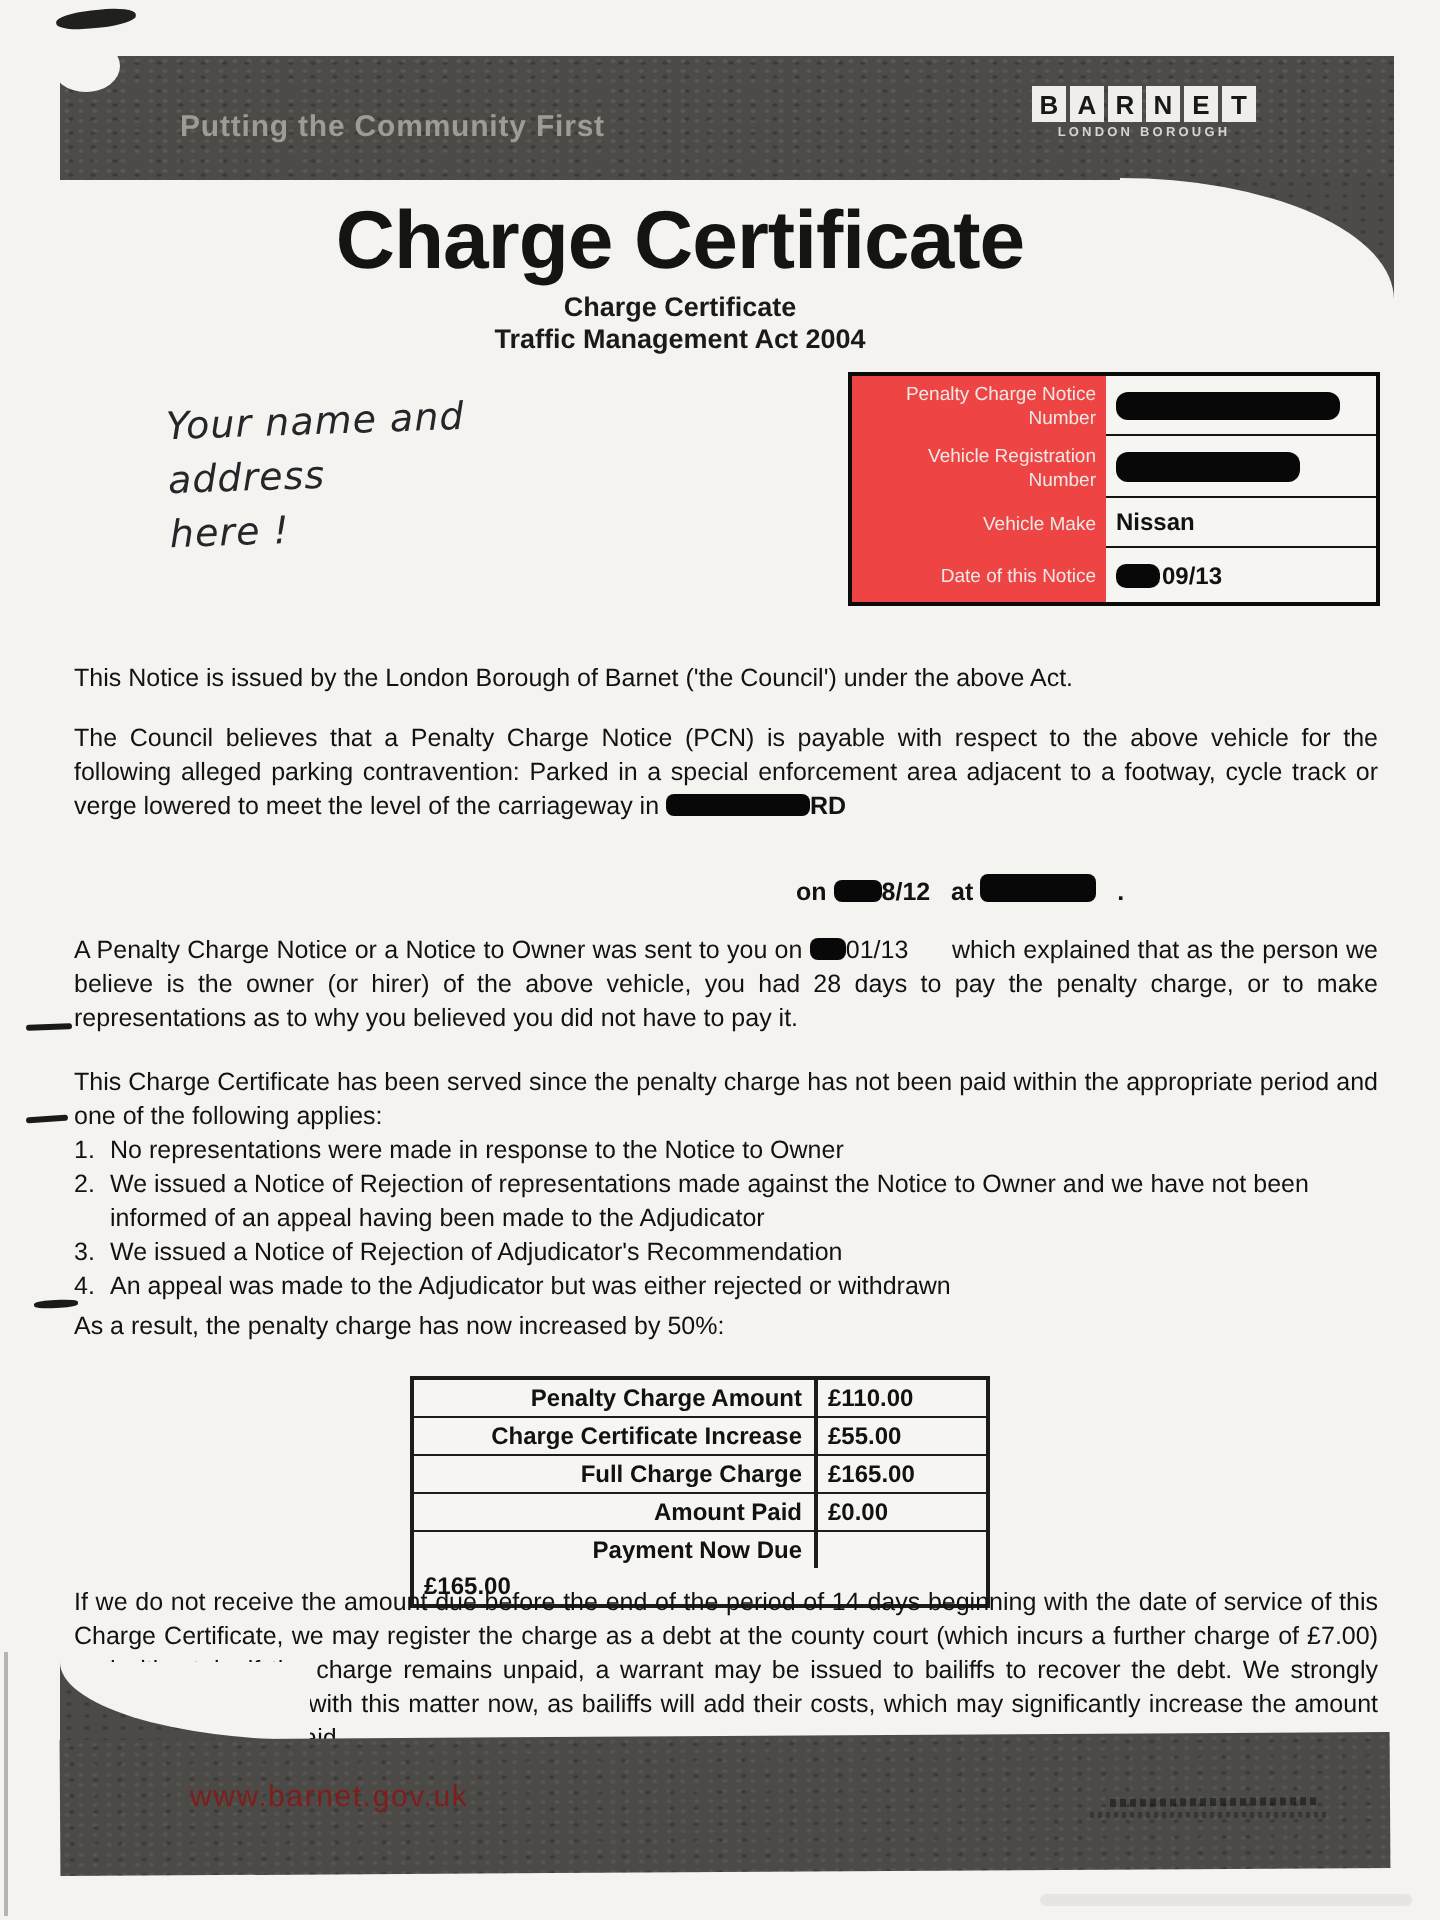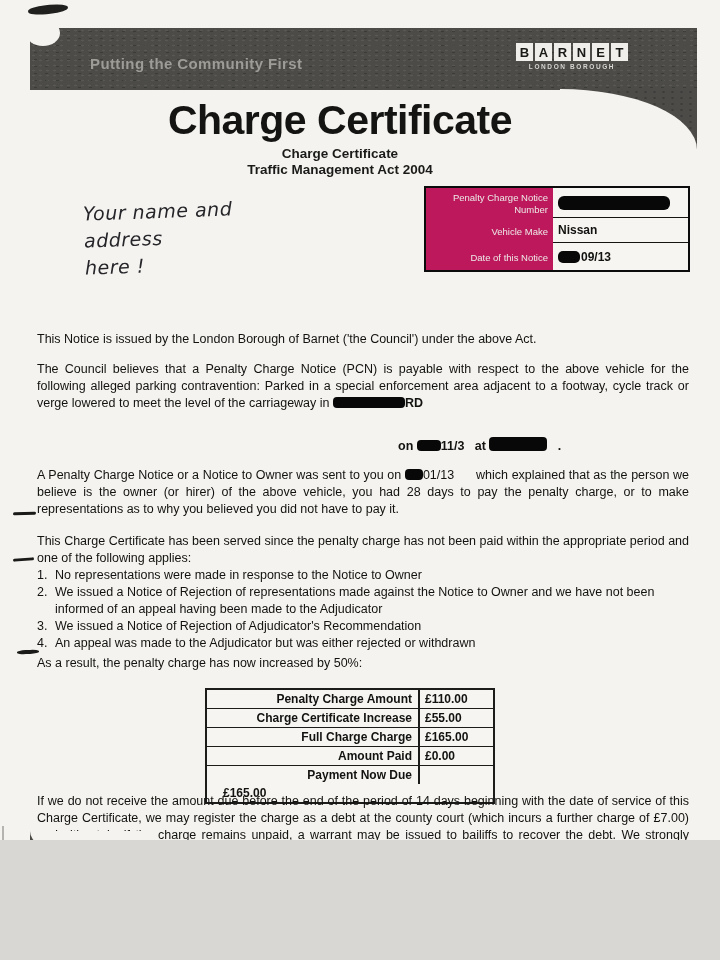--- a/index.html
+++ b/index.html
@@ -4,7 +4,7 @@
 <style>
   html,body{margin:0;padding:0;background:#d8d7d3;}
   .page{
-    position:relative;width:720px;height:840px;margin:0 auto;
+    position:relative;width:720px;height:960px;margin:0 auto;
     background:#f4f3f0;overflow:hidden;
     font-family:"Liberation Sans",sans-serif;color:#161616;
   }

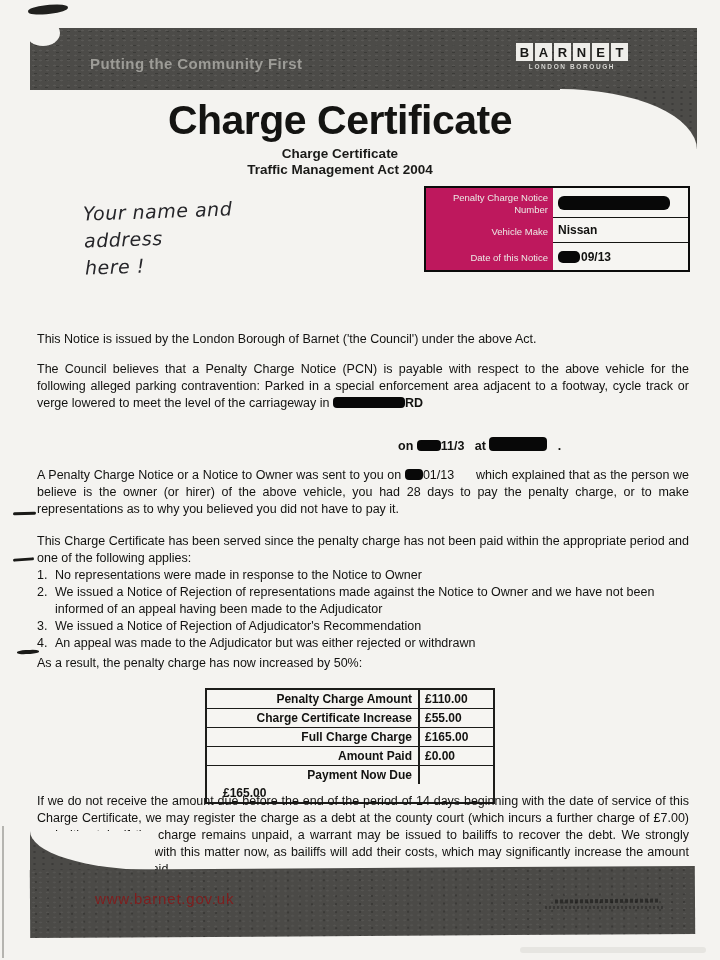--- a/index.html
+++ b/index.html
@@ -68,7 +68,7 @@
   }
   .drow{display:flex;}
   .dlabel{
-    width:120px;background:#be185d;color:#eceae6;
+    width:120px;background:#ef4444;color:#eceae6;
     font-size:9.5px;line-height:1.25;text-align:right;
     padding:4px 5px 2px 2px;display:flex;flex-direction:column;justify-content:center;align-items:flex-end;
   }

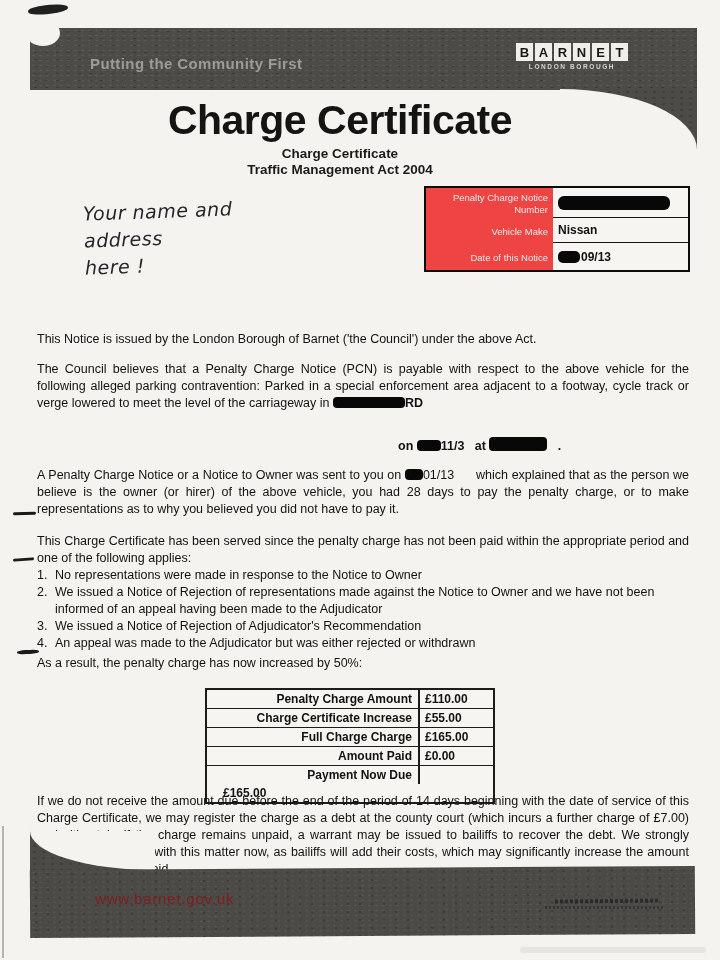--- a/index.html
+++ b/index.html
@@ -192,6 +192,12 @@
         <span class="redact r1"></span>
       </div>
     </div>
+    <div class="drow" style="height:31px;">
+      <div class="dlabel">Vehicle Registration Number</div>
+      <div class="dvalue">
+        <span class="redact r2"></span>
+      </div>
+    </div>
     <div class="drow" style="height:25px;">
       <div class="dlabel">Vehicle Make</div>
       <div class="dvalue">Nissan</div>

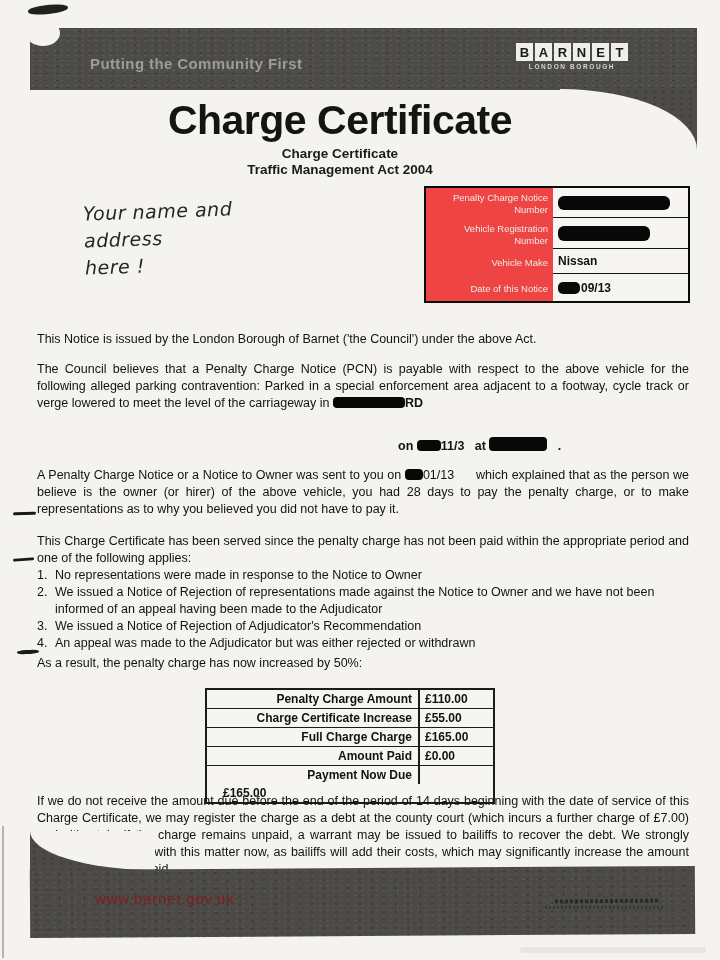--- a/index.html
+++ b/index.html
@@ -220,7 +220,7 @@
 
   <div class="on-line">
     <span>on</span>
-    <span class="redact inline" style="width:24px;"></span><span>11/3</span>&nbsp;&nbsp;
+    <span class="redact inline" style="width:24px;"></span><span>8/12</span>&nbsp;&nbsp;
     <span>at</span>
     <span class="redact inline" style="width:58px;height:14px;"></span>&nbsp;&nbsp;&nbsp;<span>.</span>
   </div>

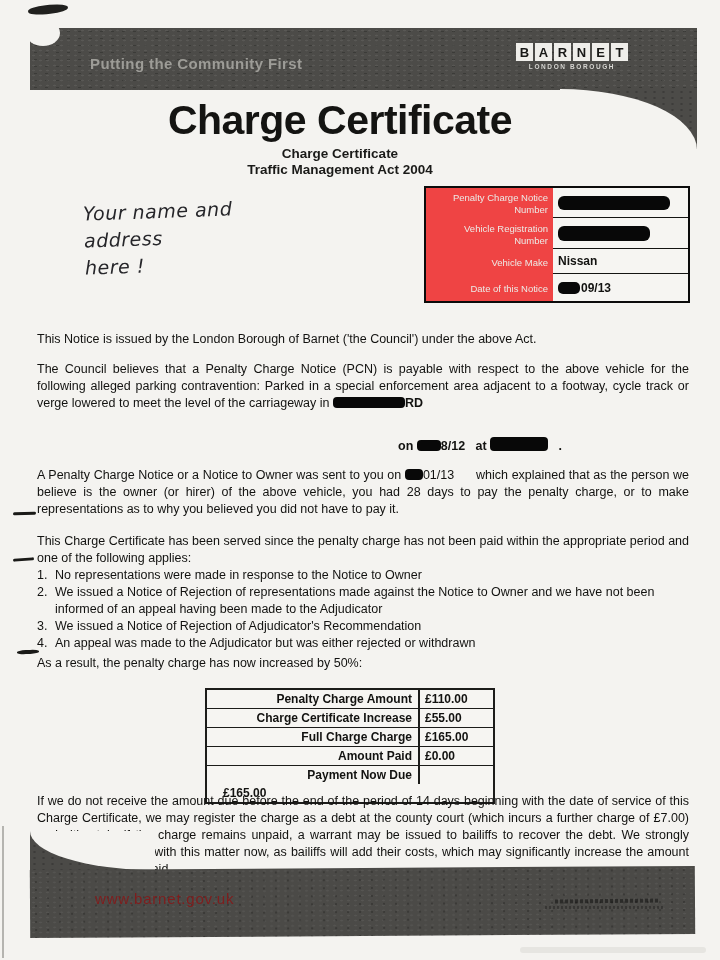--- a/index.html
+++ b/index.html
@@ -105,7 +105,7 @@
     position:absolute;left:205px;top:688px;width:286px;
     border:2.5px solid #1c1c1a;border-collapse:collapse;background:#f6f5f2;
   }
-  .ctable .trow{display:flex;border-bottom:1.5px solid #1c1c1a;padding-left:11px;}
+  .ctable .trow{display:flex;border-bottom:1.5px solid #1c1c1a;}
   .ctable .trow:last-child{border-bottom:none;flex-direction:column;}
   .ctable .tlabel{
     width:192px;text-align:right;font-size:12px;font-weight:bold;color:#121210;

